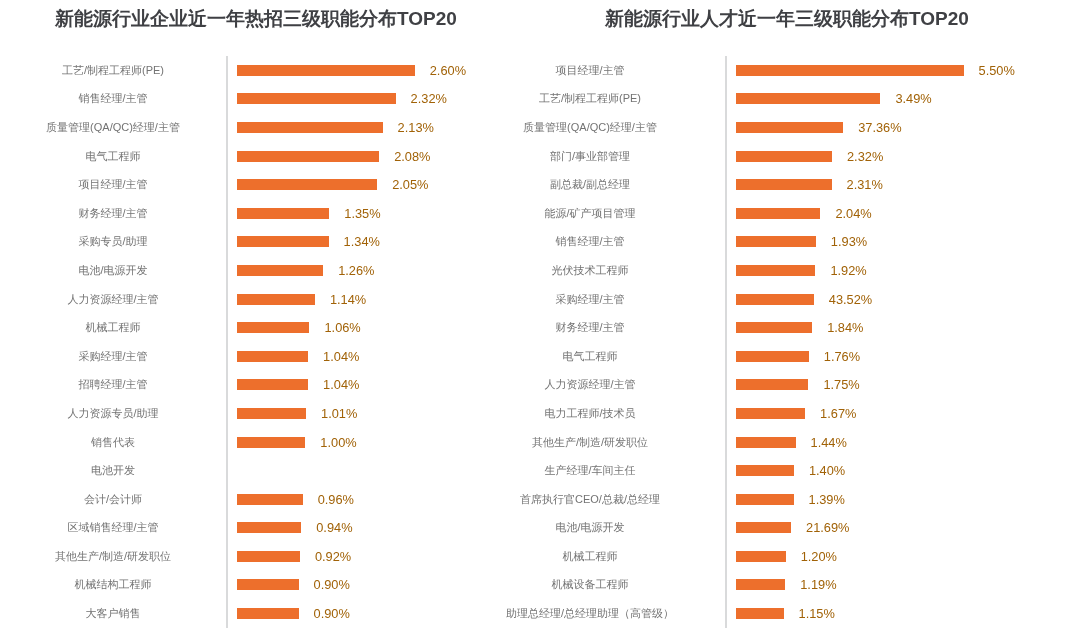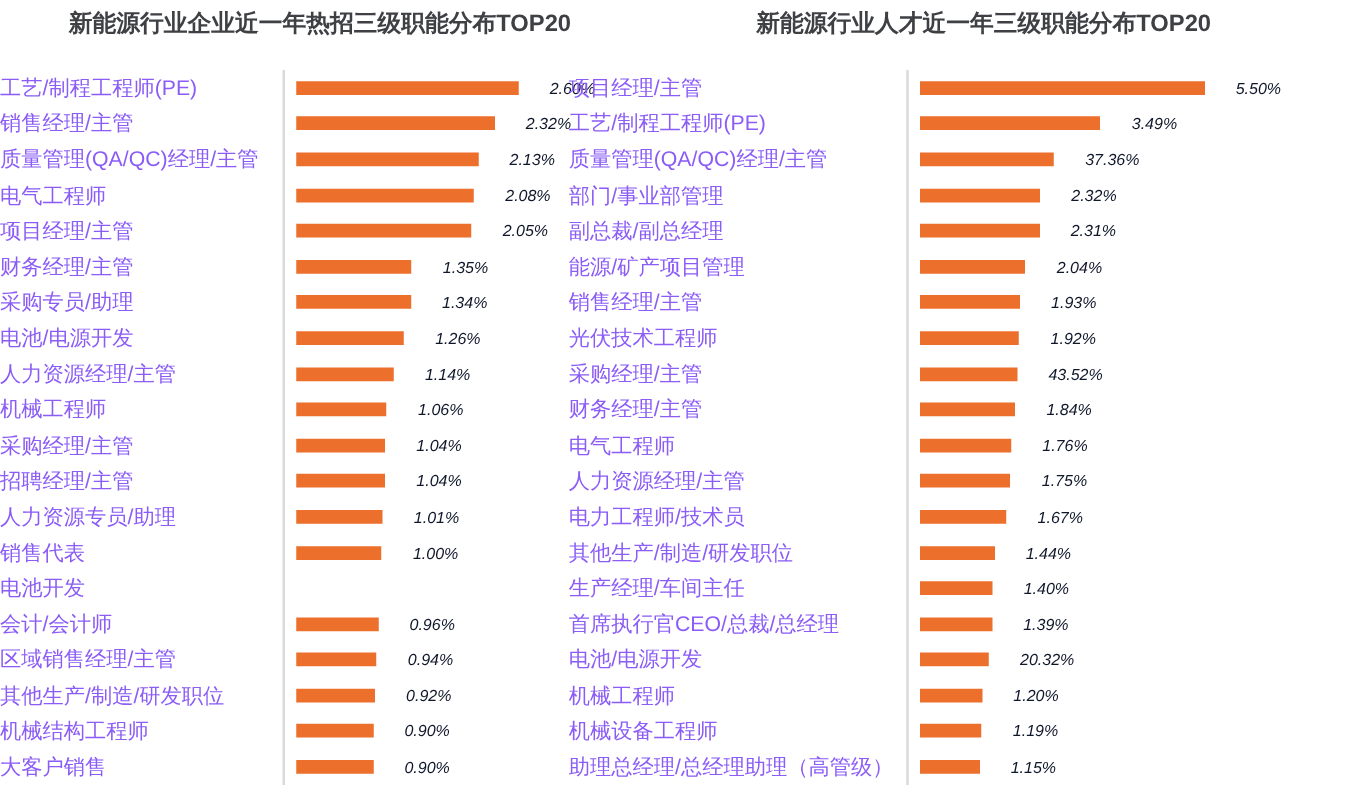--- a/index.html
+++ b/index.html
@@ -55,9 +55,9 @@
     align-items: center;
   }
   .cat-label {
-    text-align: left;
-    font-size: 17px;
-    color: #8b5cf6;
+    text-align: center;
+    font-size: 11px;
+    color: #737373;
     white-space: nowrap;
     padding-right: 11px;
     overflow: visible;

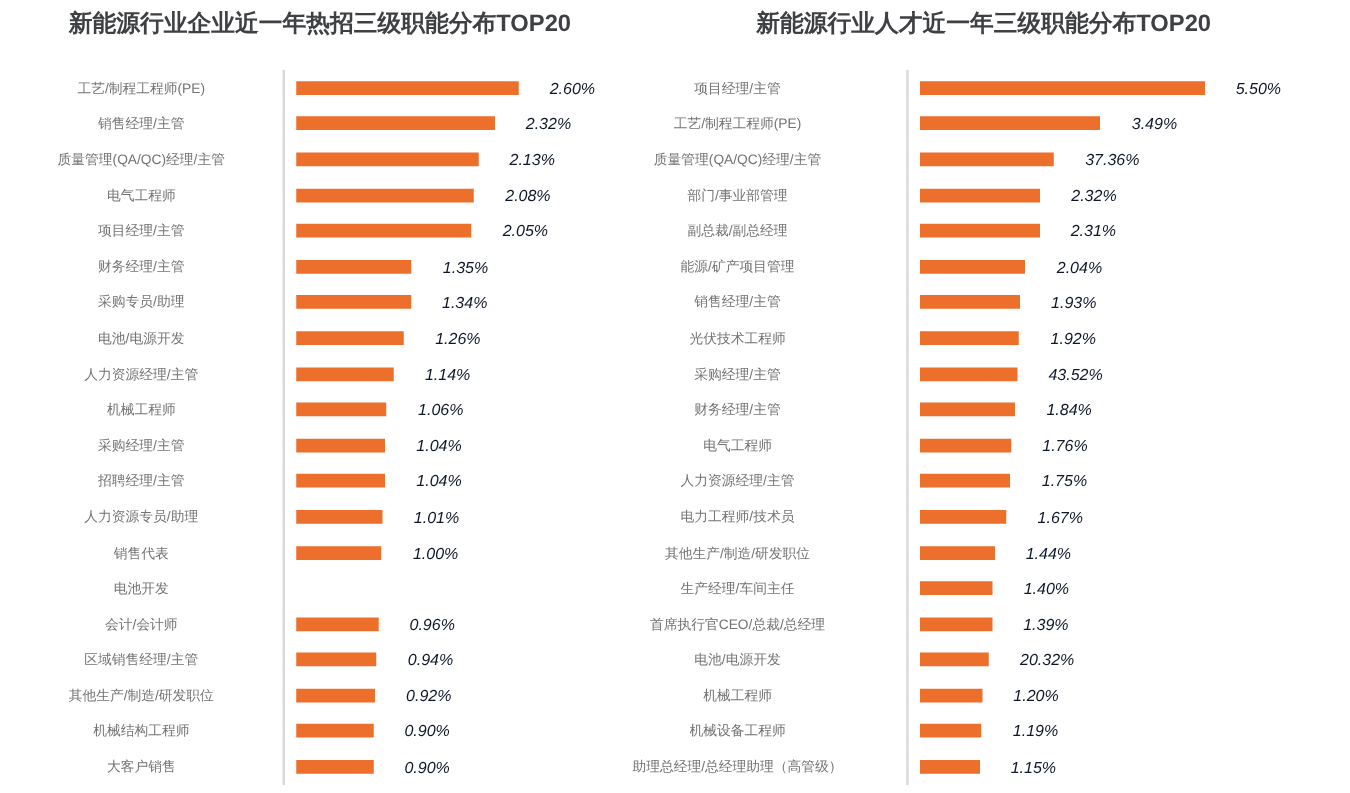--- a/index.html
+++ b/index.html
@@ -80,11 +80,10 @@
   }
   .bar-value {
     font-size: 12.8px;
-    color: #0f172a;
+    color: #a16207;
     white-space: nowrap;
-    padding-left: 25px;
+    padding-left: 15px;
     flex: 0 0 auto;
-    font-style: italic;
   }
 
   .axis-line {

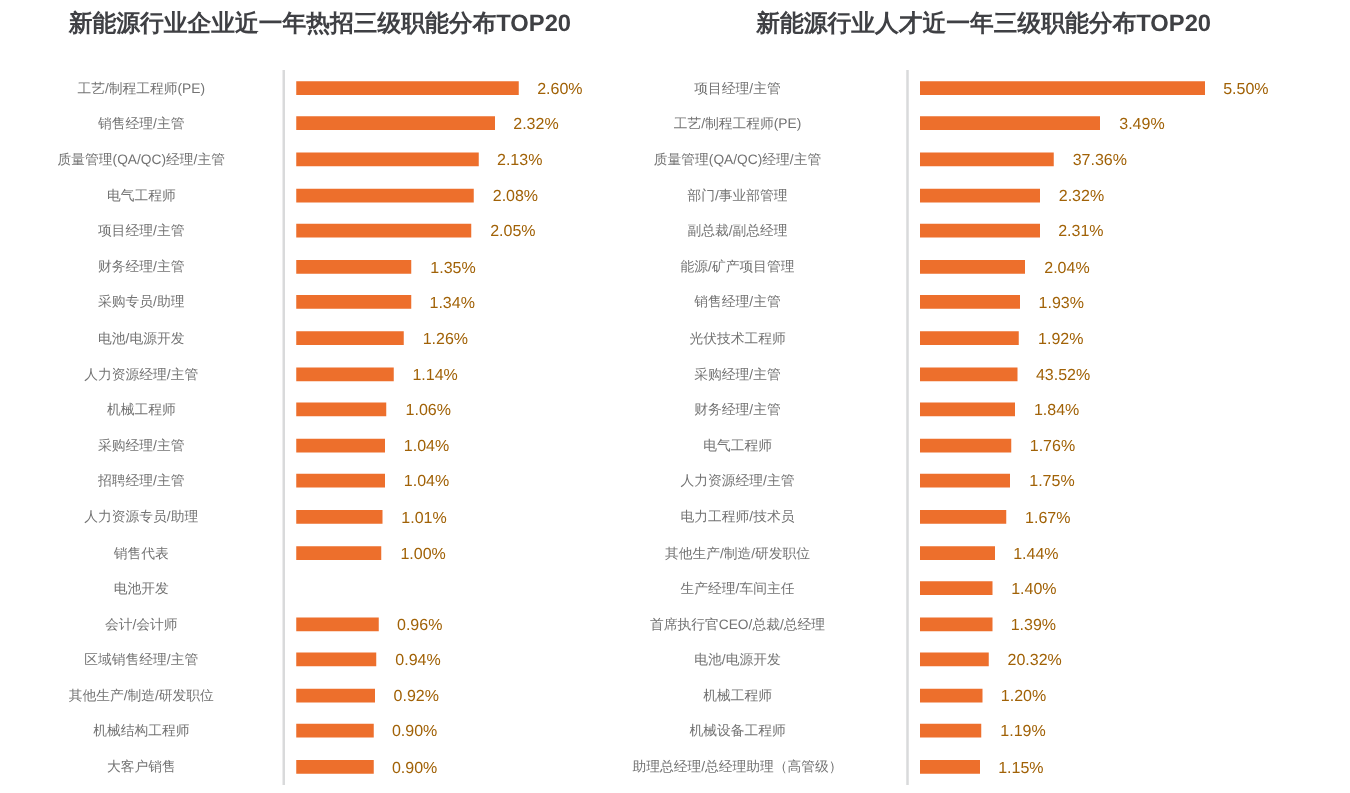--- a/index.html
+++ b/index.html
@@ -362,7 +362,7 @@
           <div class="cat-label">电池/电源开发</div>
           <div class="bar-area">
             <div class="bar" style="background: rgb(237, 111, 44); width: 55.0345px;"></div>
-            <div class="bar-value">20.32%</div>
+            <div class="bar-value">21.69%</div>
           </div>
         </div>
         <div class="row">

